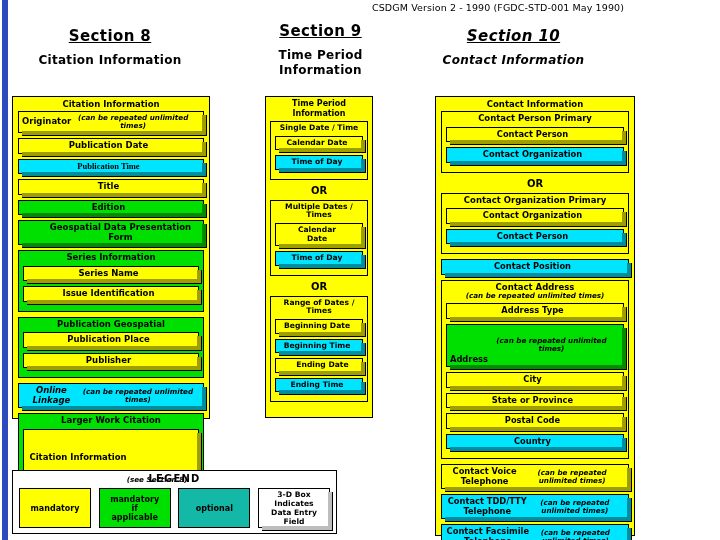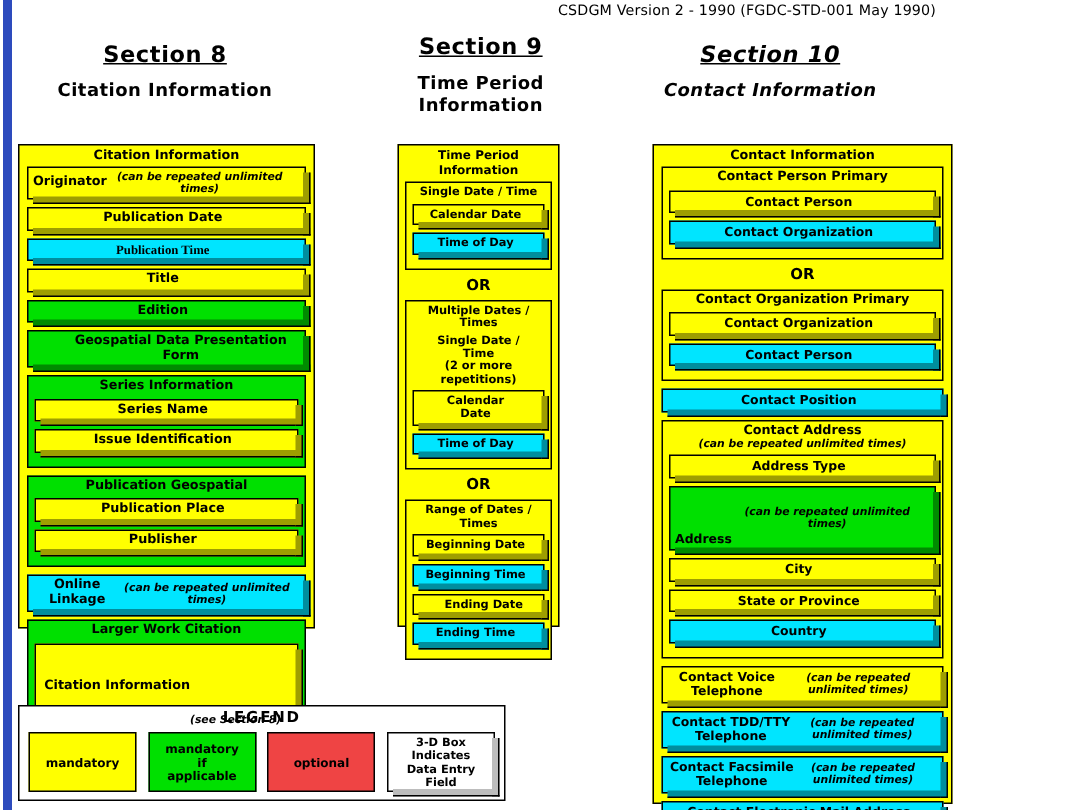--- a/index.html
+++ b/index.html
@@ -223,10 +223,6 @@
         <div class="grp m">
           <div class="grp-title" style="white-space: pre-line;">Multiple Dates /
 Times</div>
-          <div class="plain" style="white-space: pre-line;">Single Date /
-Time
-(2 or more
-repetitions)</div>
           <div class="box m">
             <div style="white-space: pre-line;">Calendar
 Date</div>

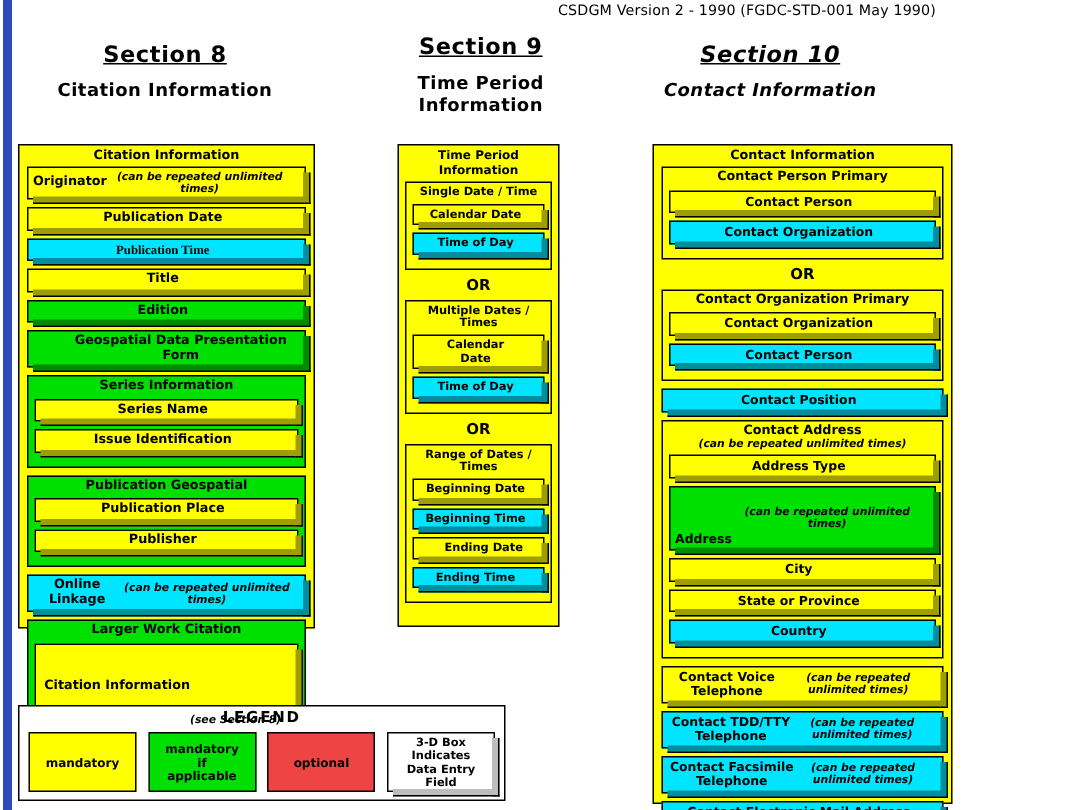--- a/index.html
+++ b/index.html
@@ -193,7 +193,7 @@
           </div>
         </div>
         <div class="box o">
-          <div style="white-space: pre-line;">Online Linkage</div>
+          <div style="white-space: pre-line; font-style: italic;">Online Linkage</div>
           <div class="sub" style="white-space: pre-line;">(can be repeated unlimited times)</div>
         </div>
         <div class="grp ma">

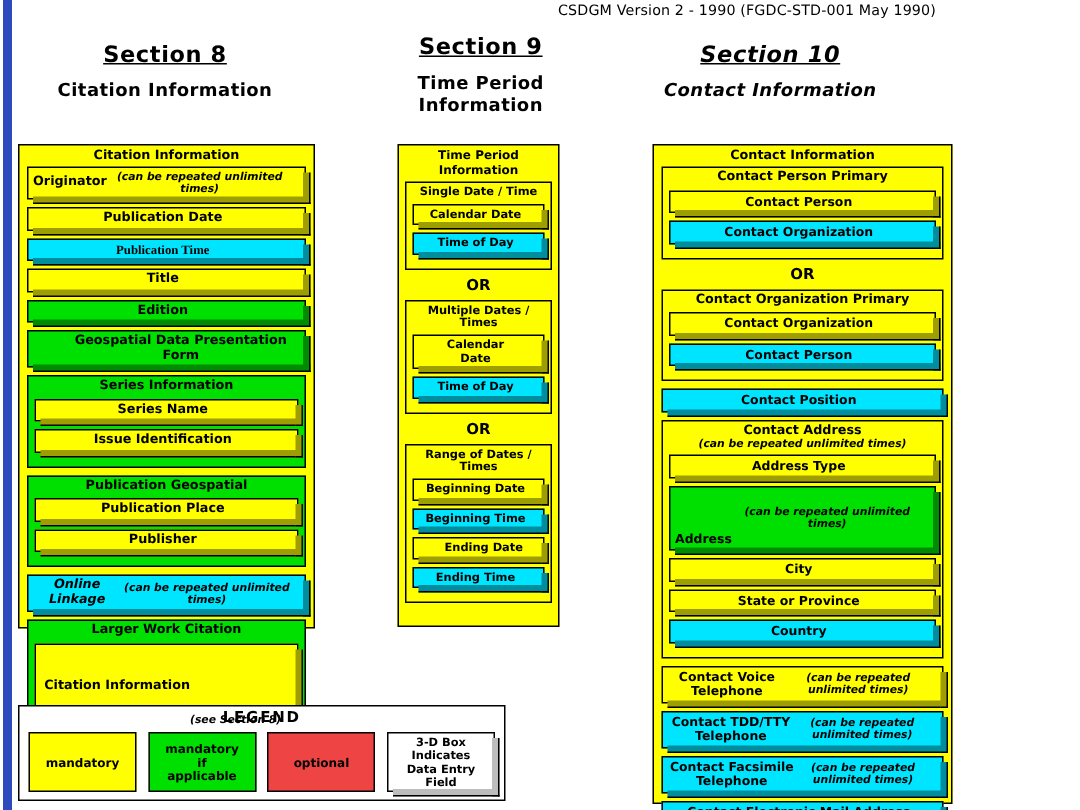--- a/index.html
+++ b/index.html
@@ -290,6 +290,9 @@
           </div>
           <div class="box m">
             <div style="white-space: pre-line;">State or Province</div>
+          </div>
+          <div class="box m">
+            <div style="white-space: pre-line;">Postal Code</div>
           </div>
           <div class="box o">
             <div style="white-space: pre-line;">Country</div>

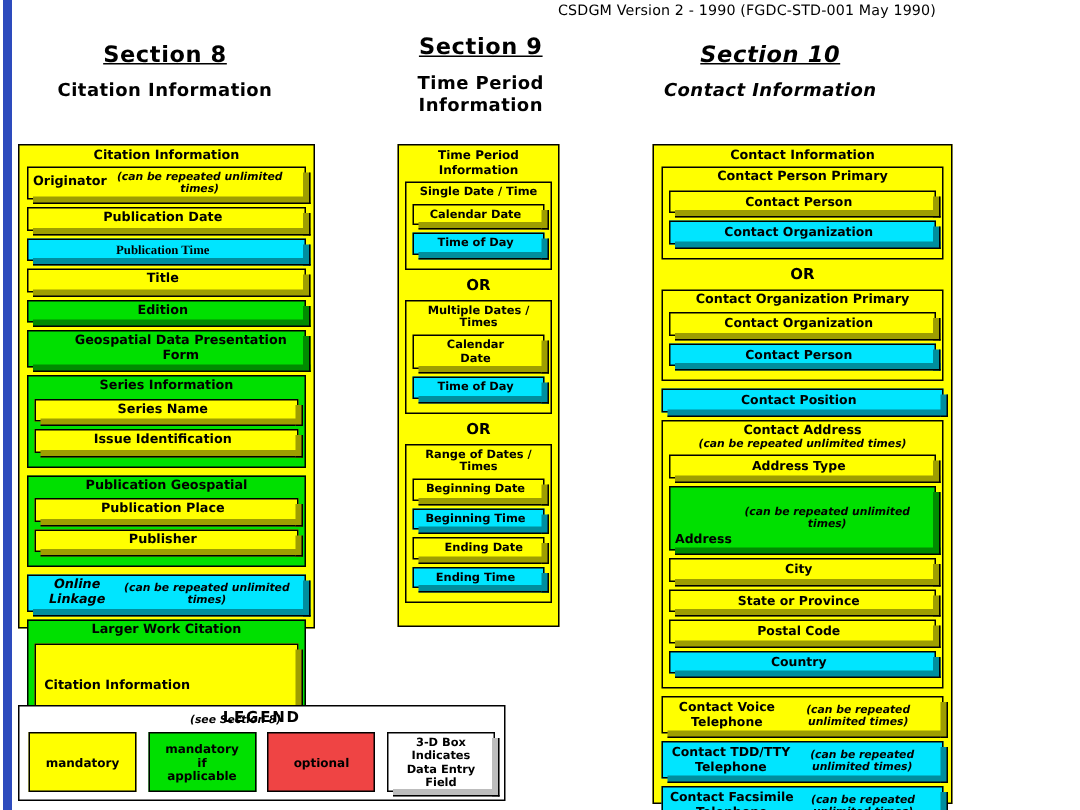--- a/index.html
+++ b/index.html
@@ -118,7 +118,7 @@
   }
   .sw.m{background:#ffff00;}
   .sw.ma{background:#00e000;}
-  .sw.o{background:#ef4444;}
+  .sw.o{background:#14b8a6;}
   .sw.note{background:#fff;position:relative;font-size:7.6px;line-height:9px;}
   .sw.note::after{
     content:"";position:absolute;right:-4px;top:3px;bottom:-4px;width:4px;

